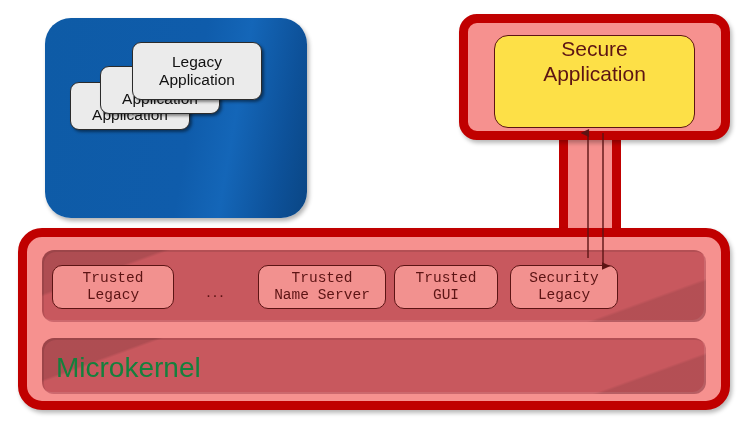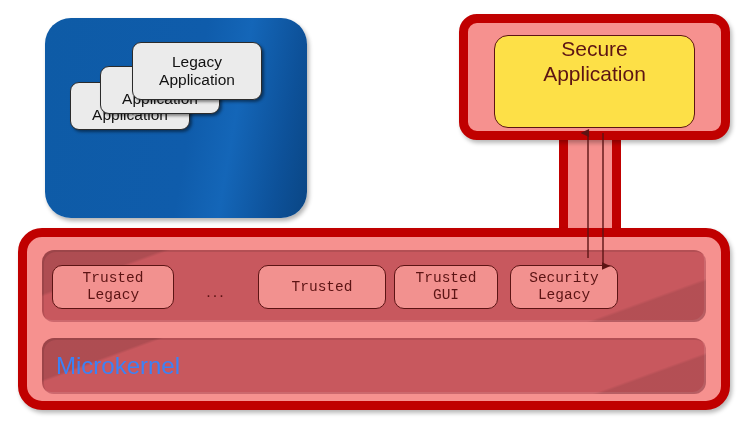--- a/index.html
+++ b/index.html
@@ -171,6 +171,7 @@
   <div class="service svc-1">
     <div>
       <span>Trusted</span>
+      <span>Name Server</span>
     </div>
   </div>
   <div class="service svc-2">

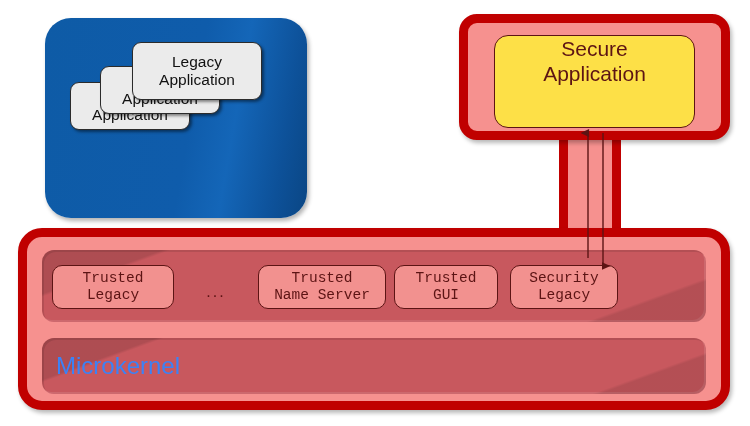--- a/index.html
+++ b/index.html
@@ -91,7 +91,7 @@
   }
   .kernel-label{
     position:absolute;left:56px;top:352px;
-    color:#3b82f6;font-size:24px;white-space:nowrap;
+    color:#15803d;font-size:28px;white-space:nowrap;
   }
 
   

